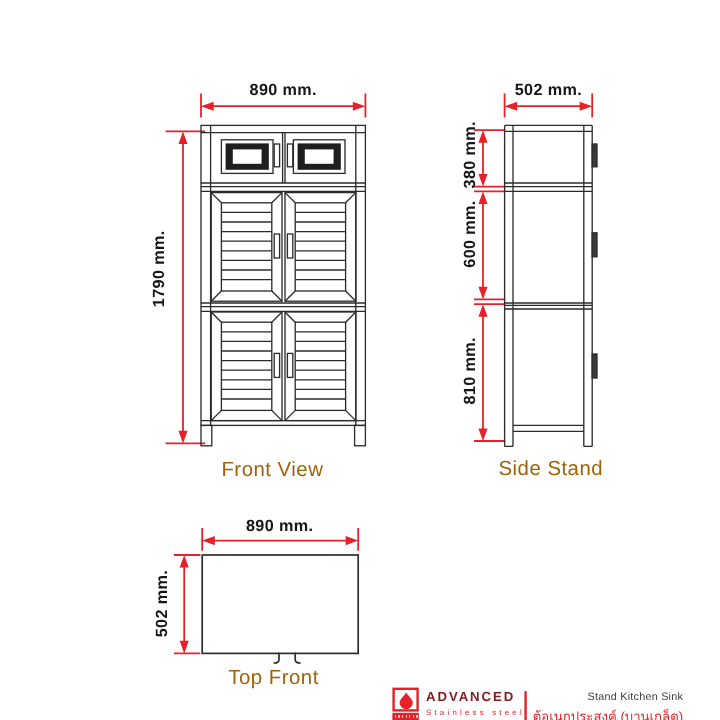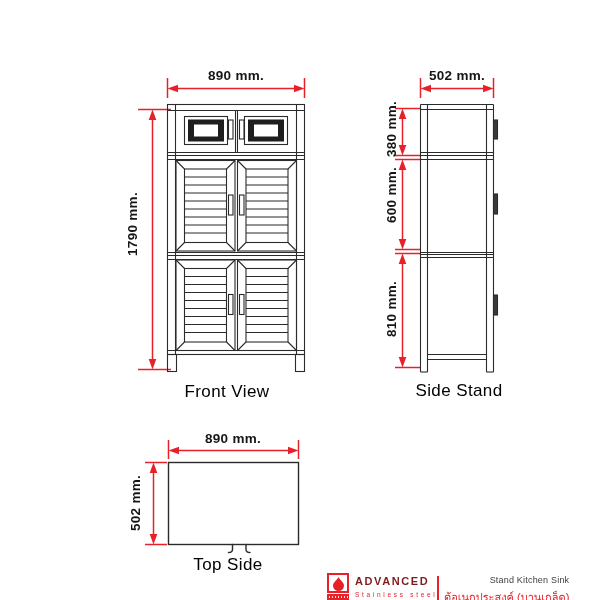--- a/index.html
+++ b/index.html
@@ -16,7 +16,7 @@
   .dim.rot{transform:translate(-50%,-50%) rotate(-90deg);}
   
   .viewlabel{
-    position:absolute;font-size:17px;color:#000000;white-space:nowrap;
+    position:absolute;font-size:17px;color:#a16207;white-space:nowrap;
     transform:translate(-50%,-50%);letter-spacing:.4px;text-align:right;
   }
   

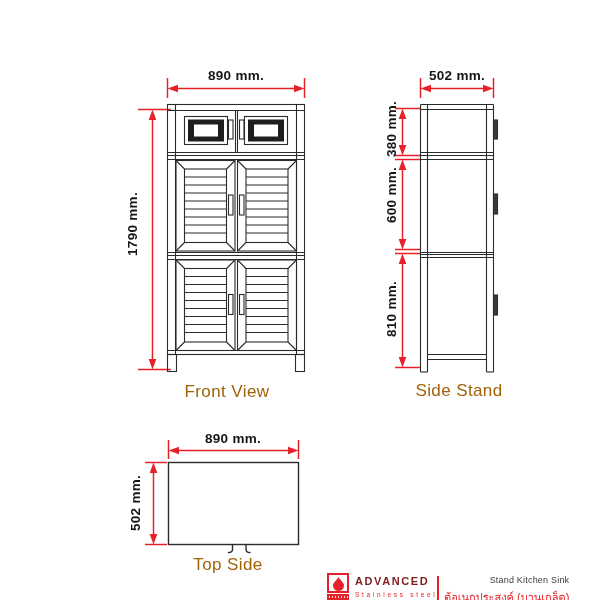--- a/index.html
+++ b/index.html
@@ -212,7 +212,7 @@
 
   <div class="viewlabel" style="left:227px;top:350px">Front View</div>
   <div class="viewlabel" style="left:459px;top:349px">Side Stand</div>
-  <div class="viewlabel" style="left:228px;top:523px">Top Side</div>
+  <div class="viewlabel" style="left:228px;top:523px">Top Front</div>
 
   <div class="logo-box">
     <svg width="13" height="15" viewBox="0 0 13 15">

